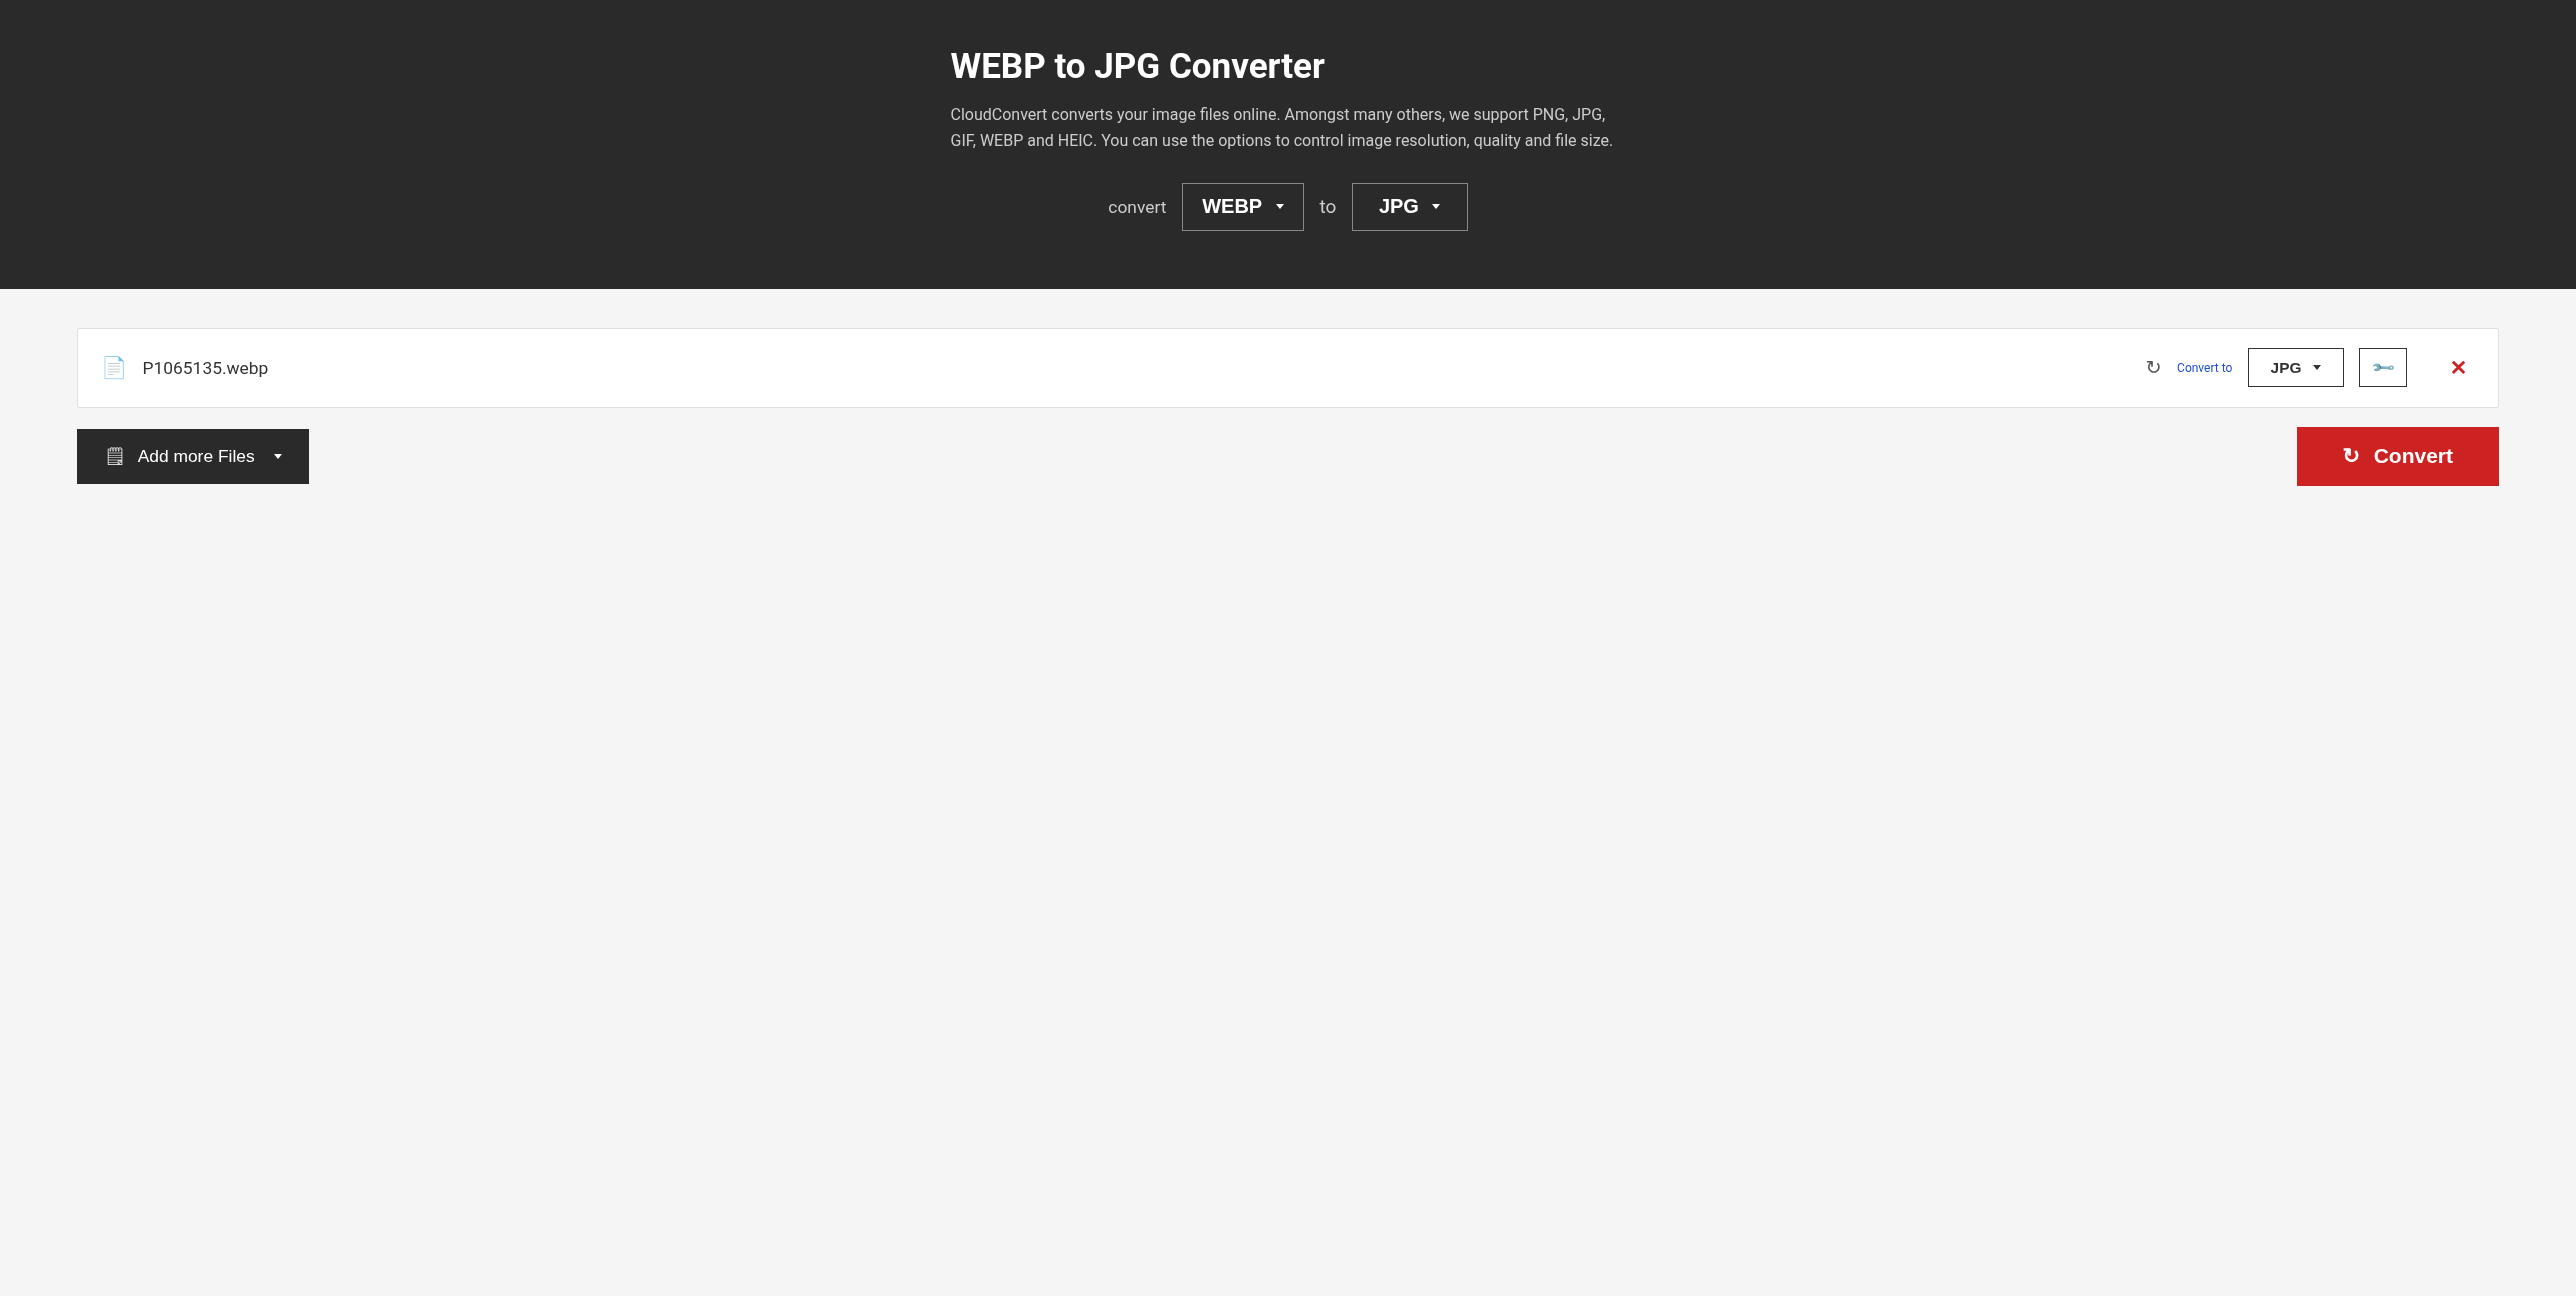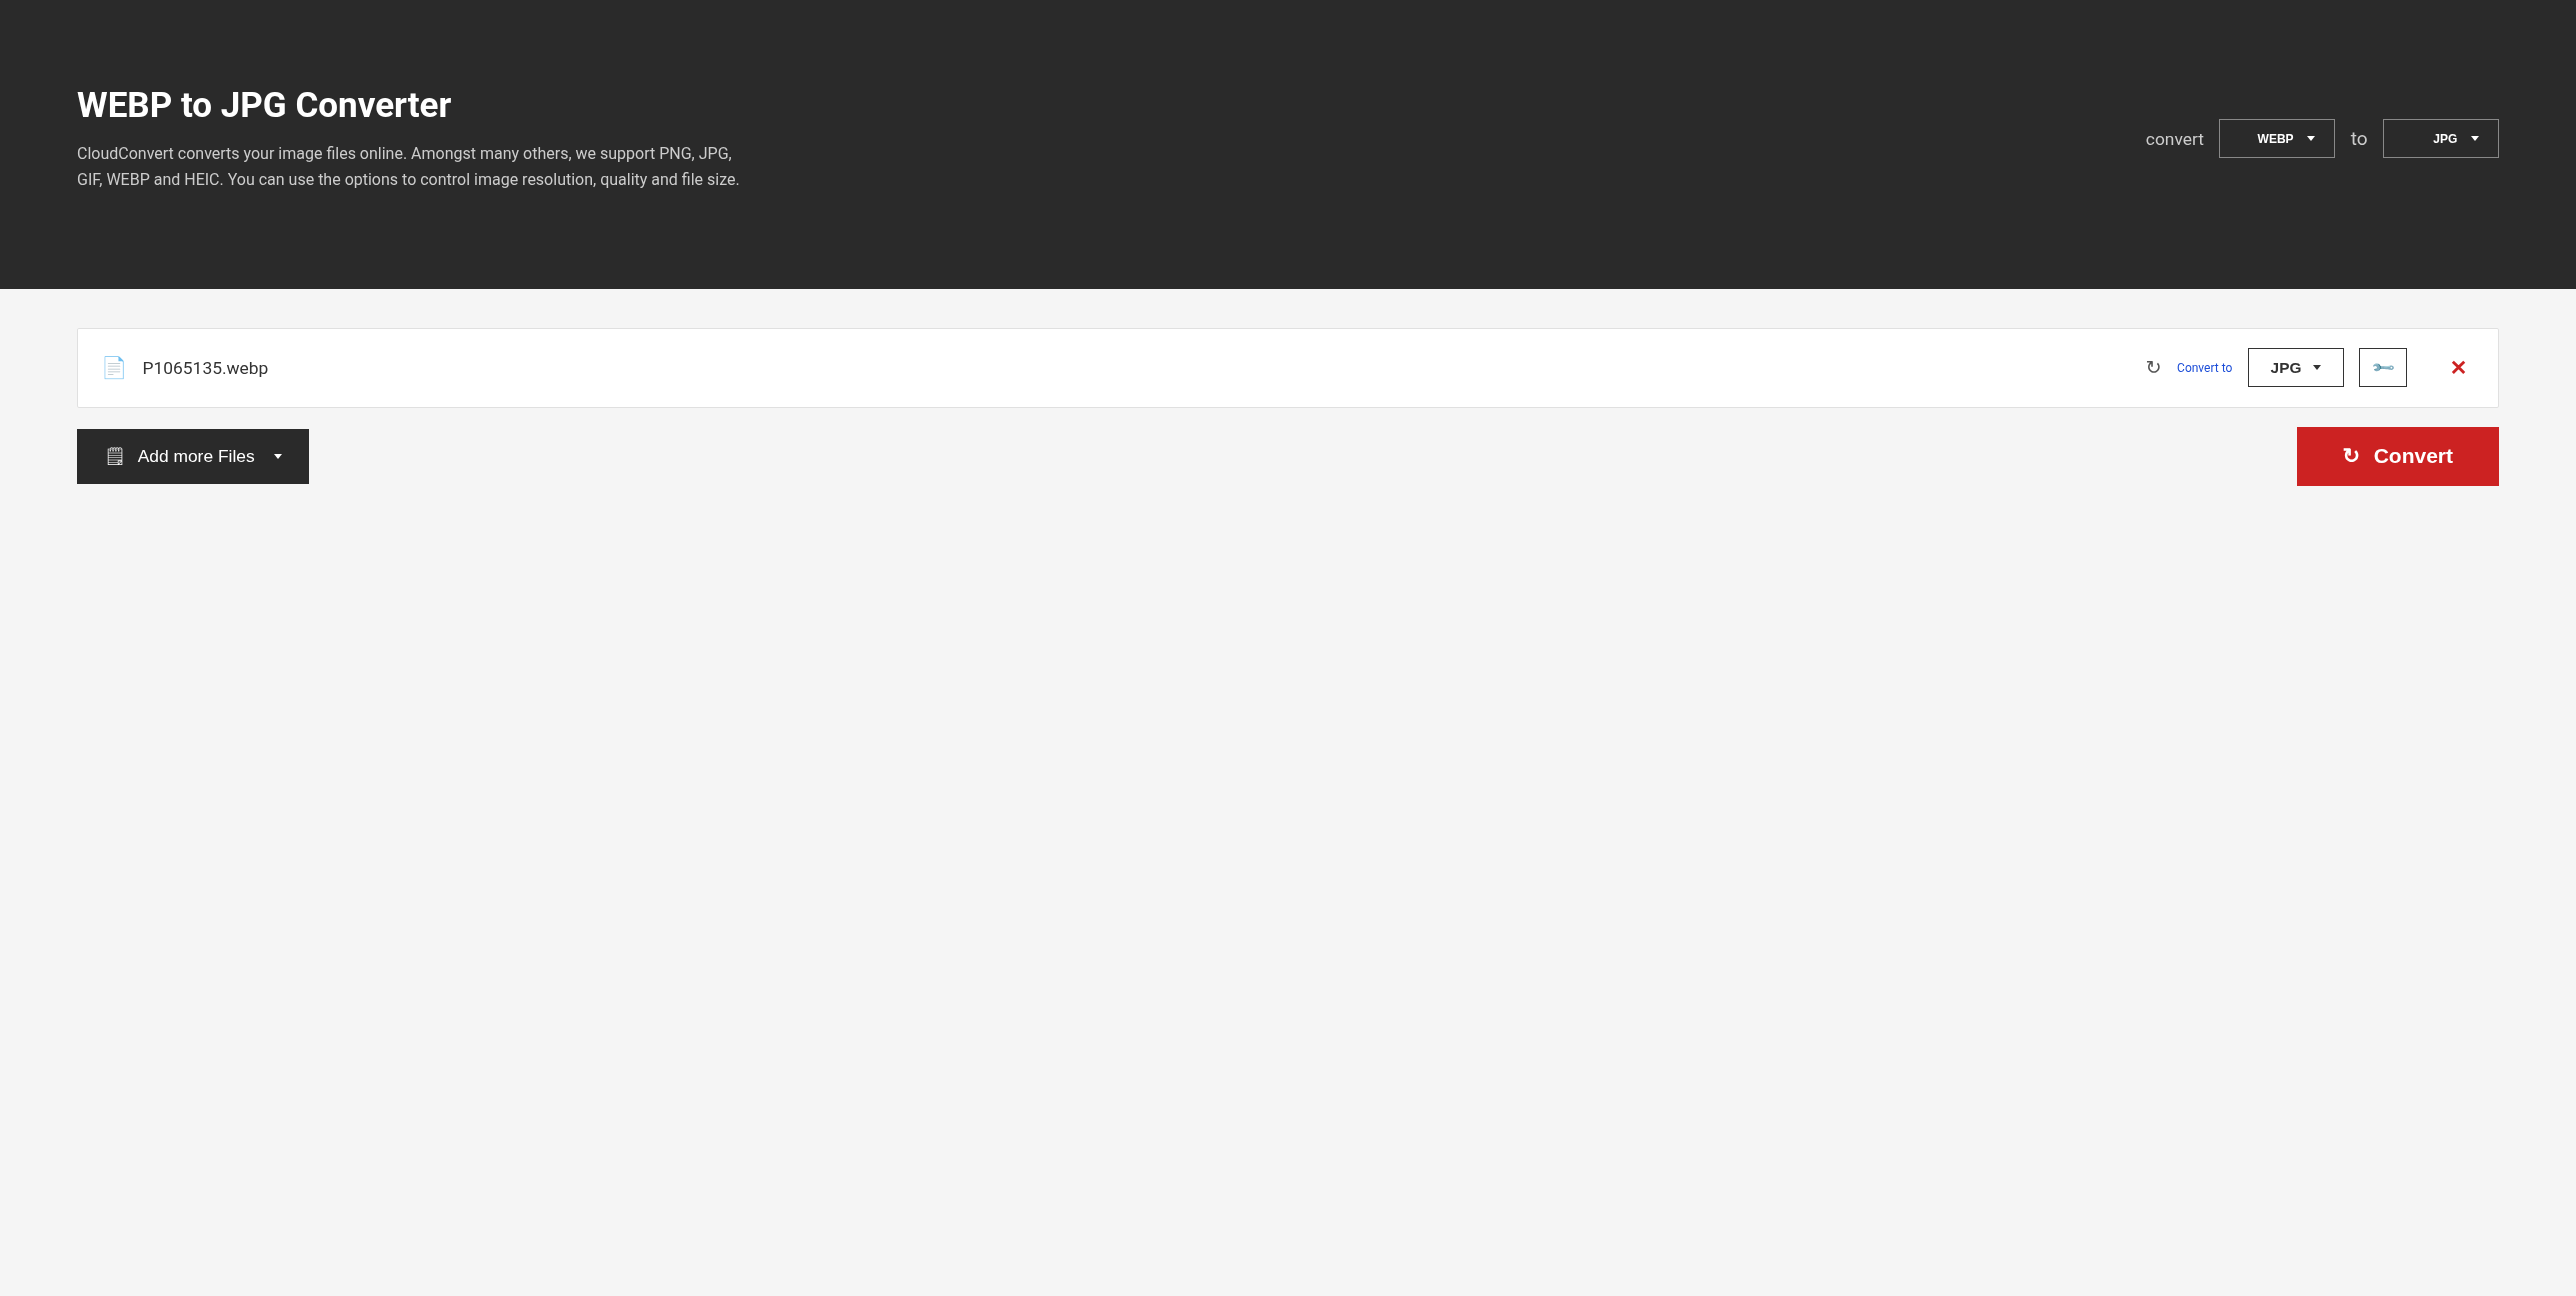--- a/index.html
+++ b/index.html
@@ -21,6 +21,7 @@
       align-items: center;
       justify-content: space-between;
       min-height: 289px;
+      flex-direction: column;
     }
 
     .header-left {

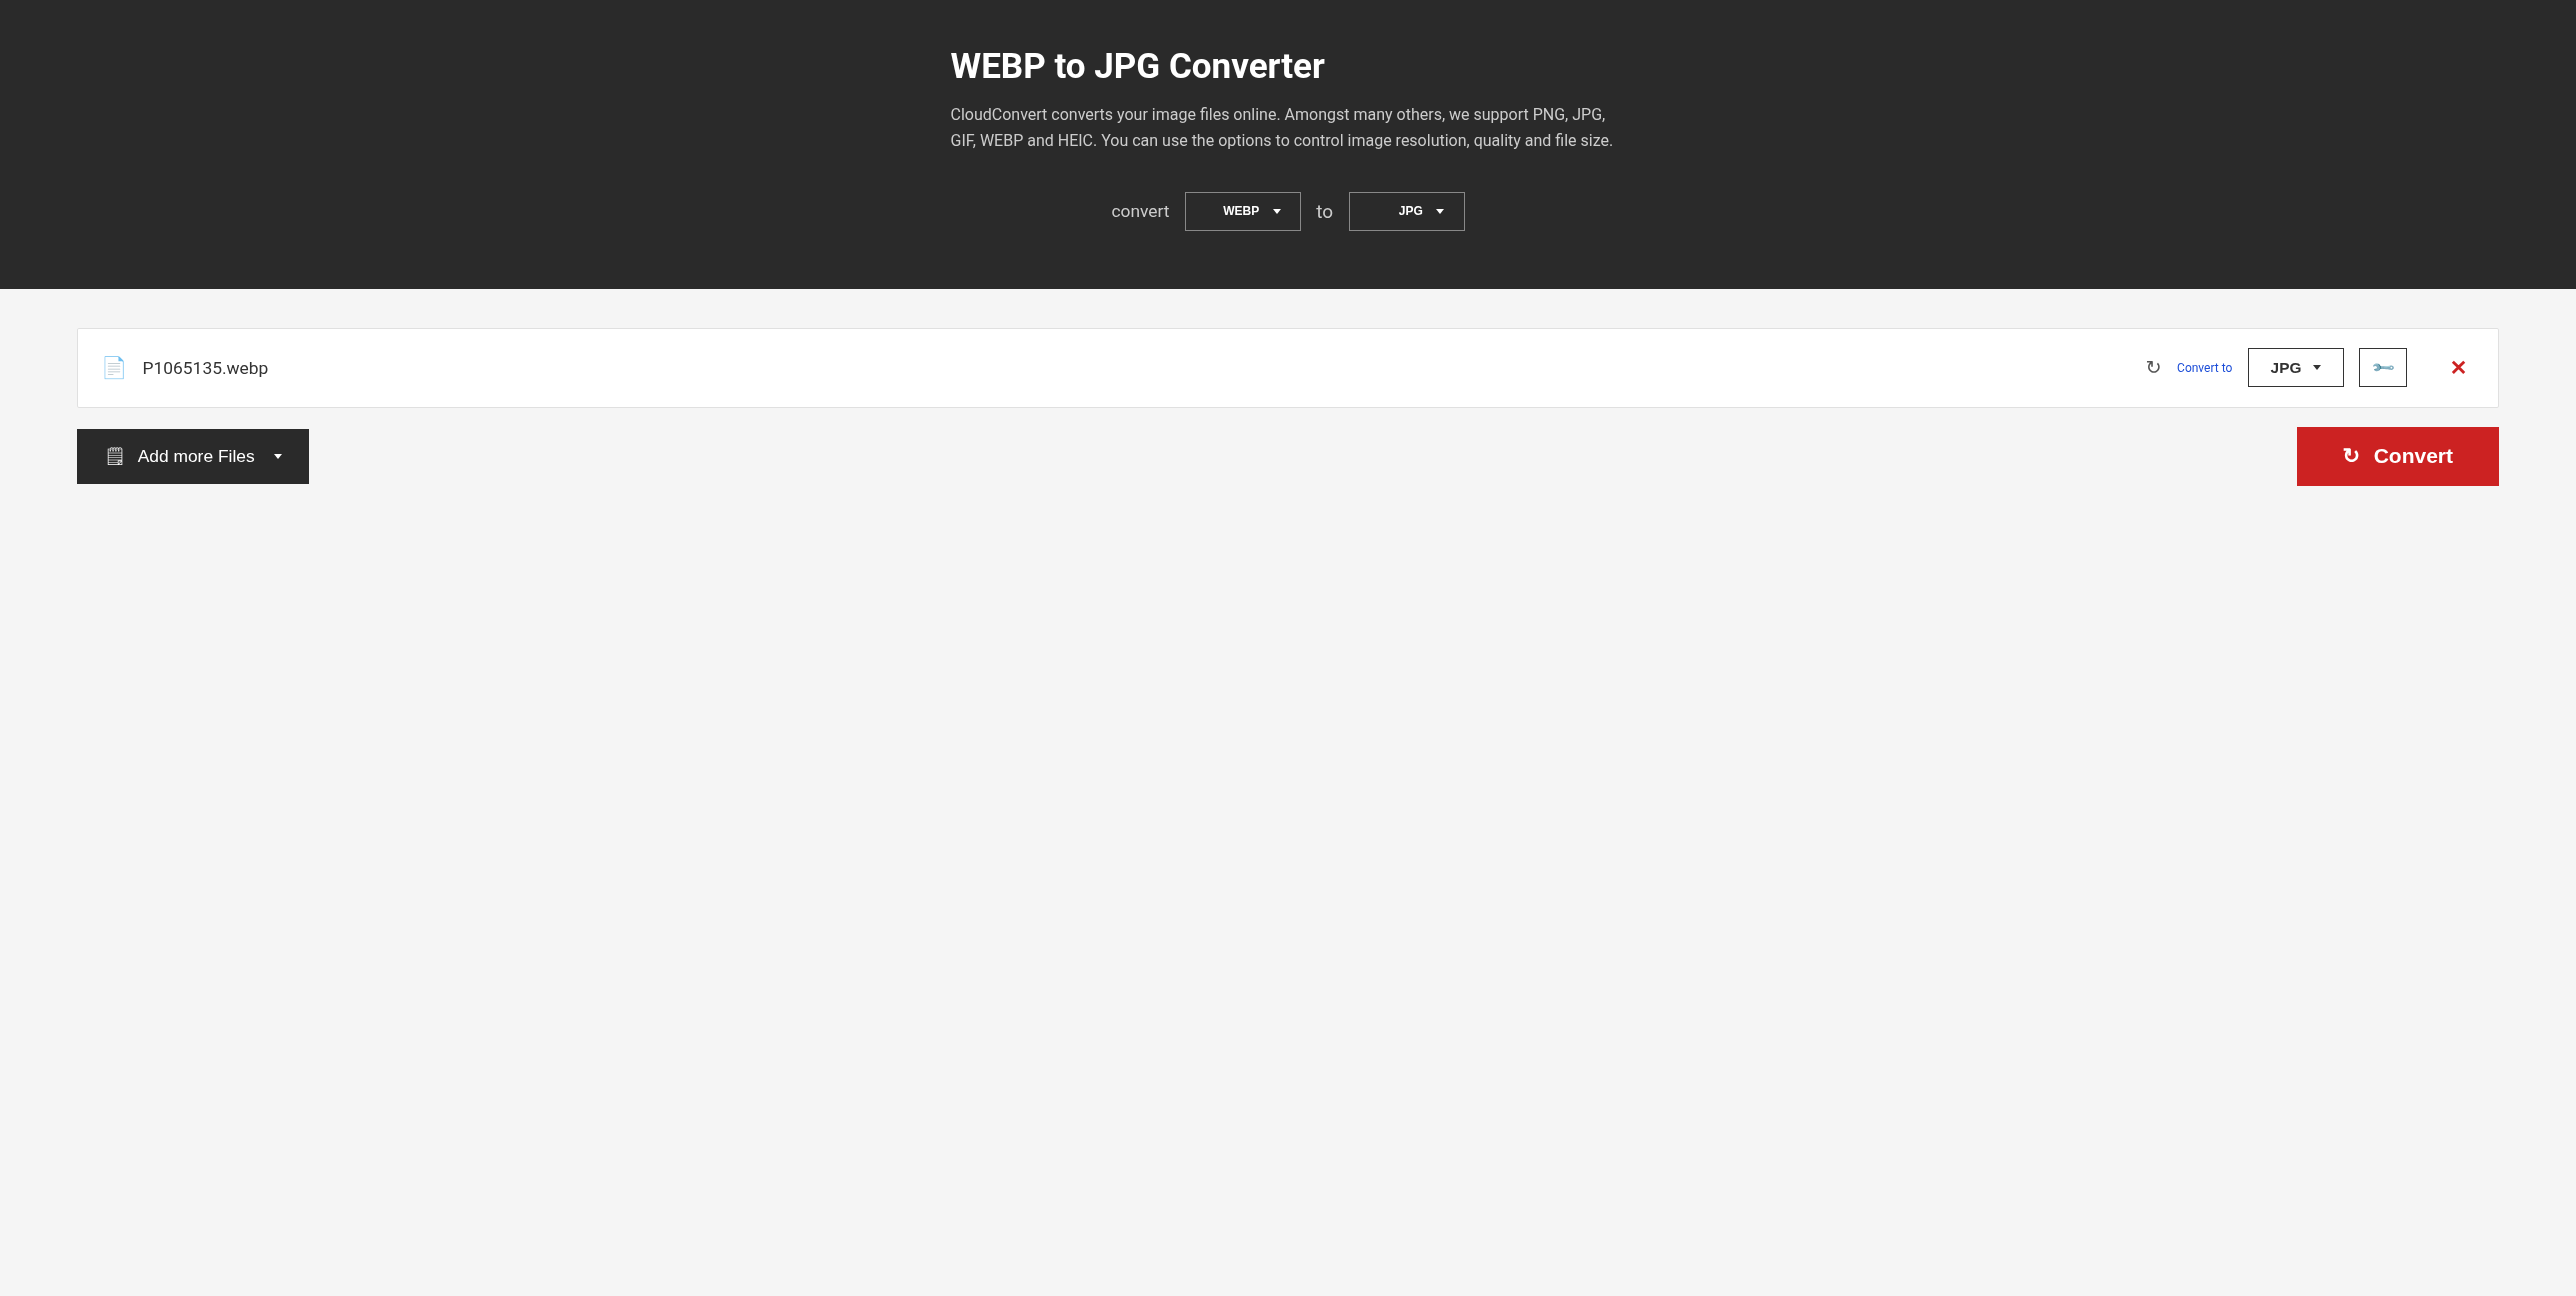--- a/index.html
+++ b/index.html
@@ -58,14 +58,14 @@
       border: 1.9px solid #888;
       color: #ffffff;
       padding: 11.6px 19.3px;
-      font-size: 12px;
+      font-size: 20px;
       font-weight: 600;
       cursor: pointer;
       display: flex;
       align-items: center;
       gap: 9.6px;
       min-width: 116px;
-      justify-content: flex-end;
+      justify-content: center;
     }
 
     .header-to-label {

